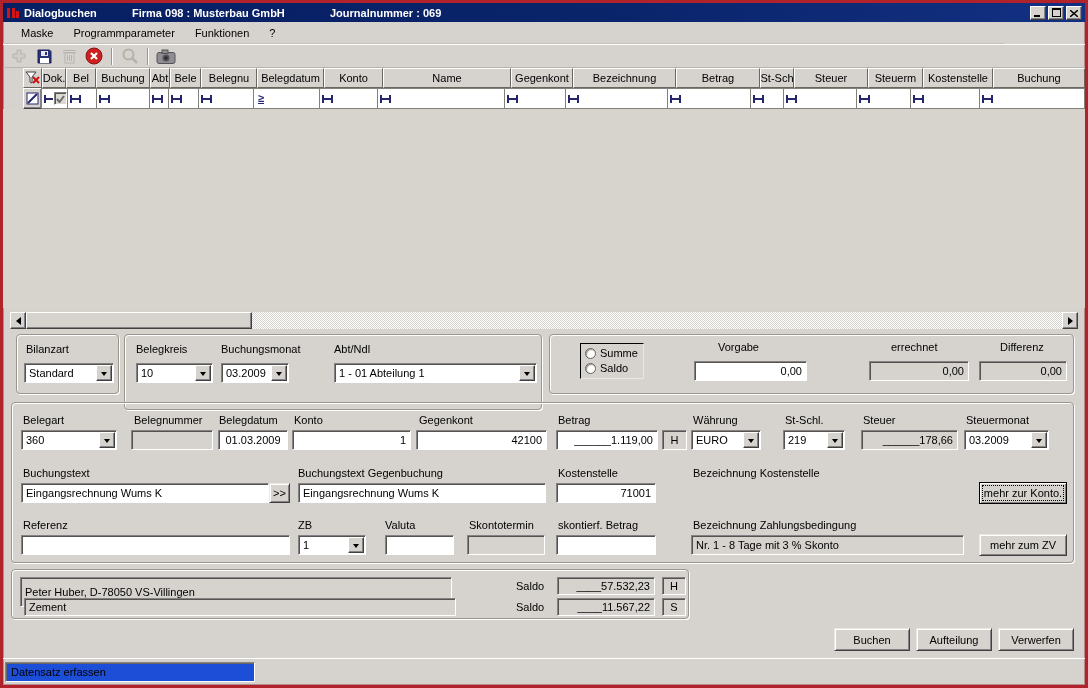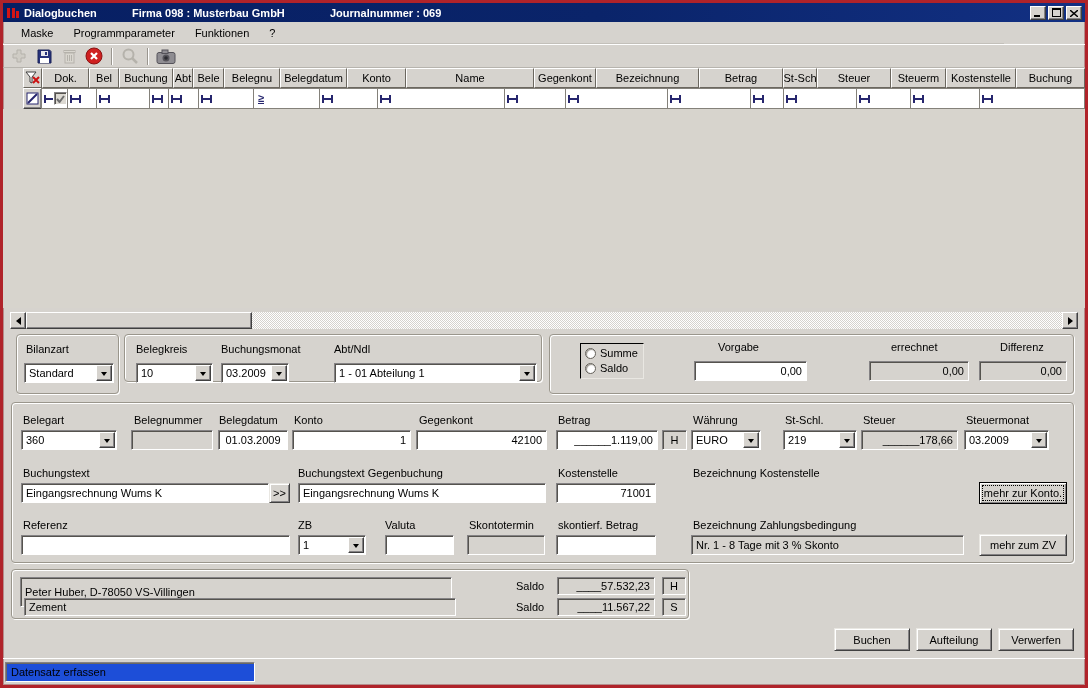--- a/index.html
+++ b/index.html
@@ -182,7 +182,7 @@
           <path d="M8 6l6 6M14 6l-6 6" stroke="#cc1111" stroke-width="2"></path>
         </svg>
       </span>
-    <span class="gh" style="width:47px">Dok.</span>
+    <span class="gh" style="width:24px">Dok.</span>
     <span class="gh" style="width:30px">Bel</span>
     <span class="gh" style="width:54px">Buchung</span>
     <span class="gh" style="width:20px">Abt</span>

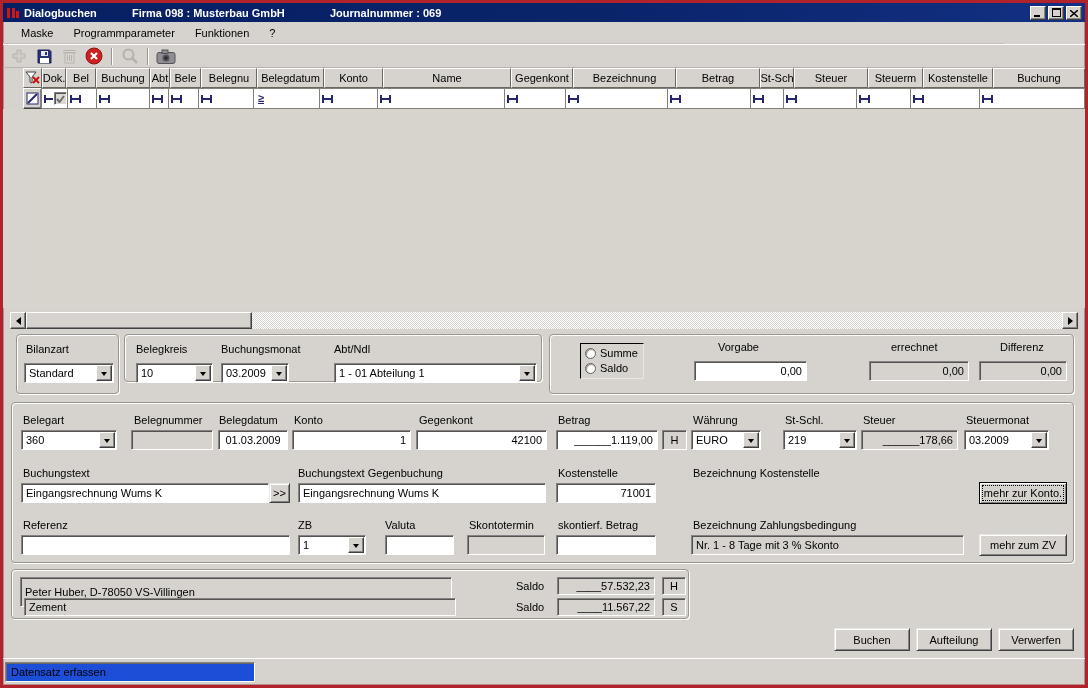--- a/index.html
+++ b/index.html
@@ -315,7 +315,7 @@
     </div>
   </div>
 
-  <div class="gb" style="left:121px; top:331px; width:418px; height:48px">
+  <div class="gb" style="left:121px; top:331px; width:418px; height:76px">
     <span class="lbl" style="left:11px; top:8px">Belegkreis</span>
     <div class="field" style="left:11px; top:28px; width:77px">
       <span>10</span>

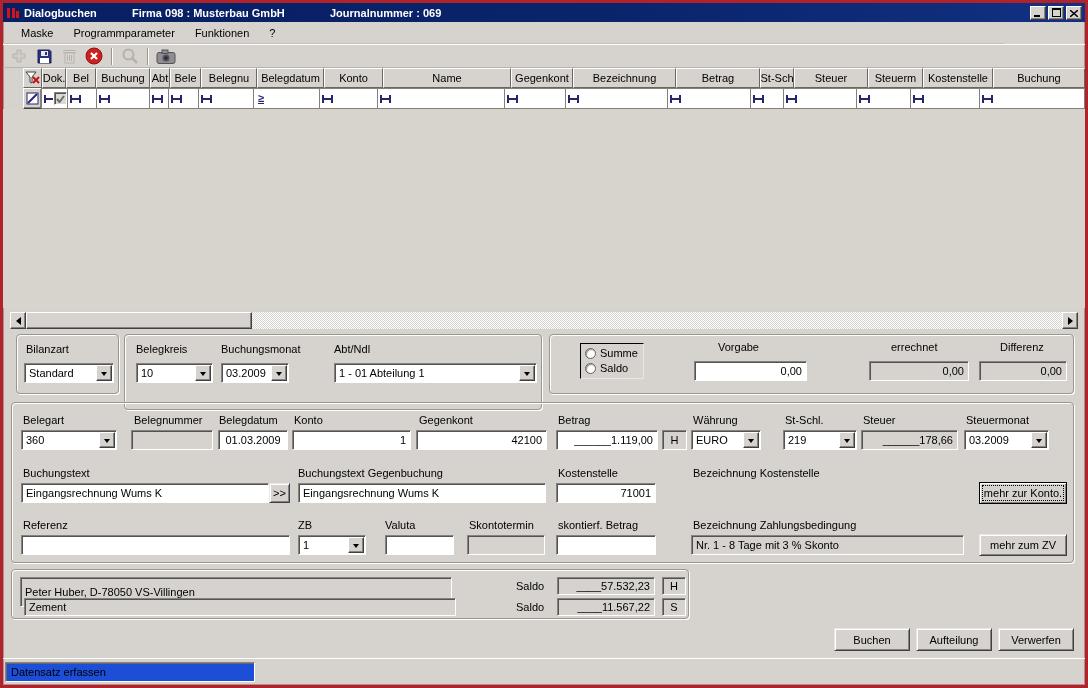--- a/index.html
+++ b/index.html
@@ -376,7 +376,7 @@
       <span class="dd-btn"></span>
     </div>
     <span class="lbl" style="left:773px; top:11px">St-Schl.</span>
-    <div class="field" style="left:771px; top:27px; width:74px">
+    <div class="field" style="left:771px; top:27px; width:62px">
       <span>219</span>
       <span class="dd-btn"></span>
     </div>

